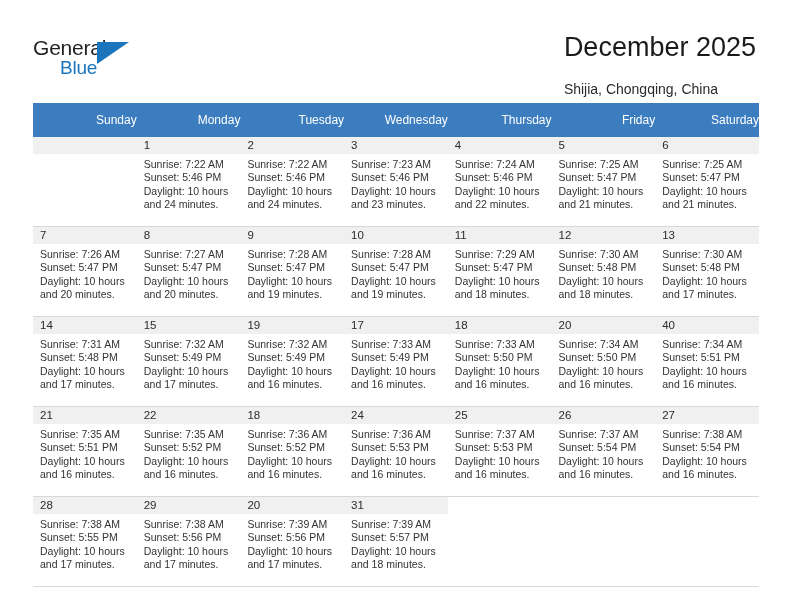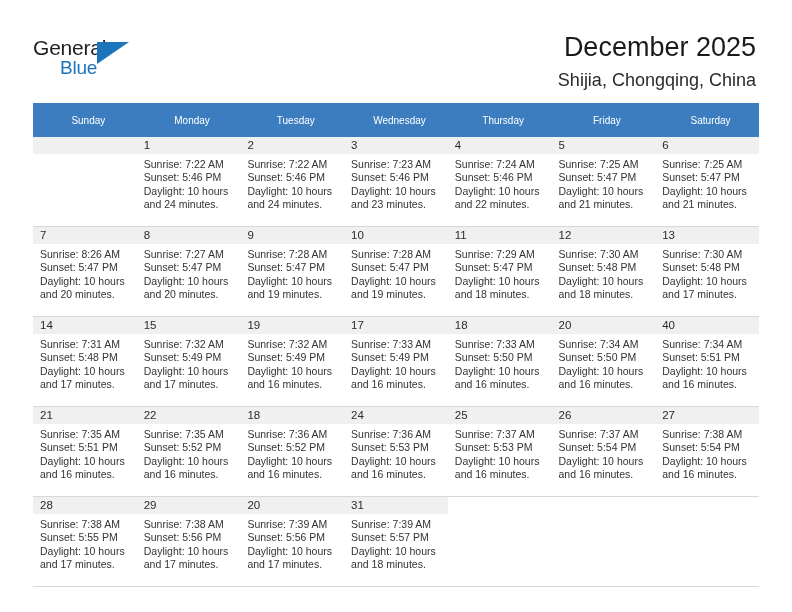--- a/index.html
+++ b/index.html
@@ -68,7 +68,6 @@
     position: absolute;
     right: 36px;
     top: 30px;
-    text-align: right;
   }
   .cal-title {
     font-size: 27px;

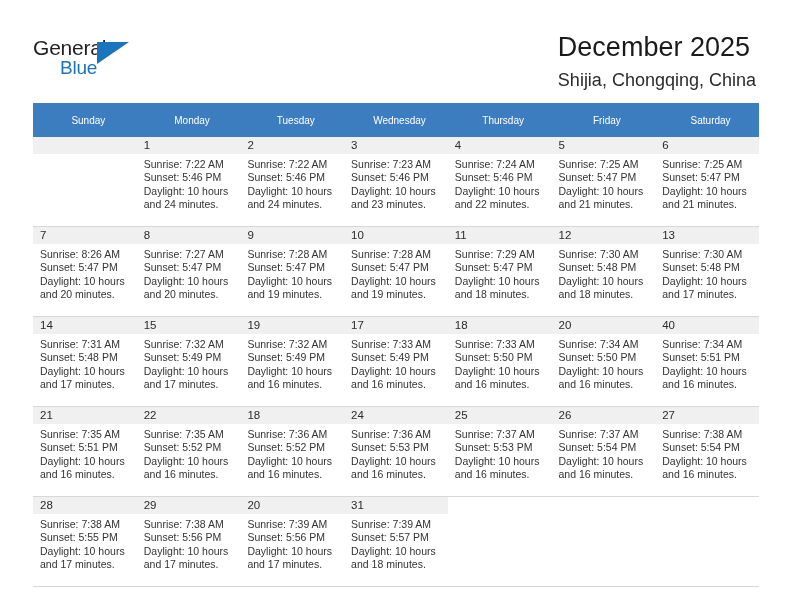--- a/index.html
+++ b/index.html
@@ -77,10 +77,10 @@
     white-space: nowrap;
   }
   .cal-subtitle {
-    font-size: 18px;
+    font-size: 14px;
     color: #2b2b2b;
     line-height: 20px;
-    margin-top: 6px;
+    margin-top: 15px;
     white-space: nowrap;
   }
 

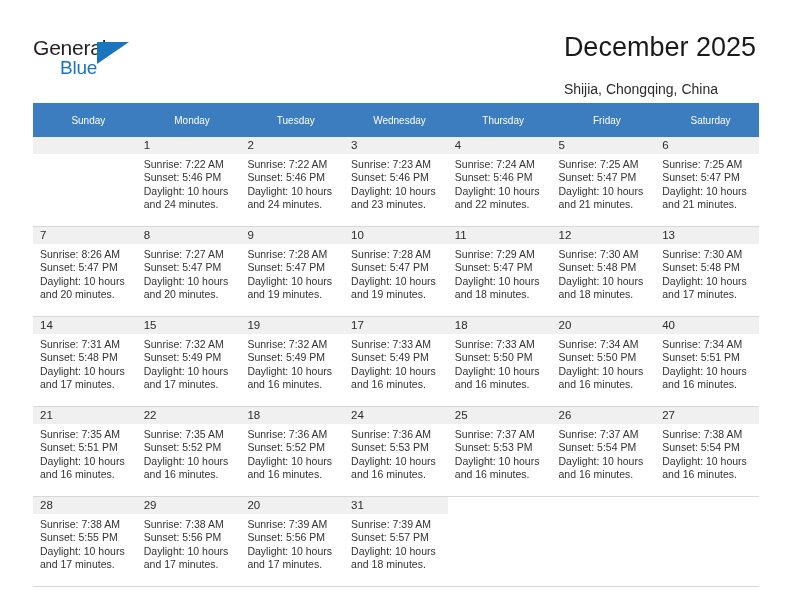--- a/index.html
+++ b/index.html
@@ -99,9 +99,9 @@
   table.cal th {
     background: #3b7dbf;
     color: #ffffff;
-    font-size: 10px;
+    font-size: 12px;
     font-weight: normal;
-    text-align: center;
+    text-align: right;
     padding: 5px 0 5px 7px;
     height: 34px;
     box-sizing: border-box;

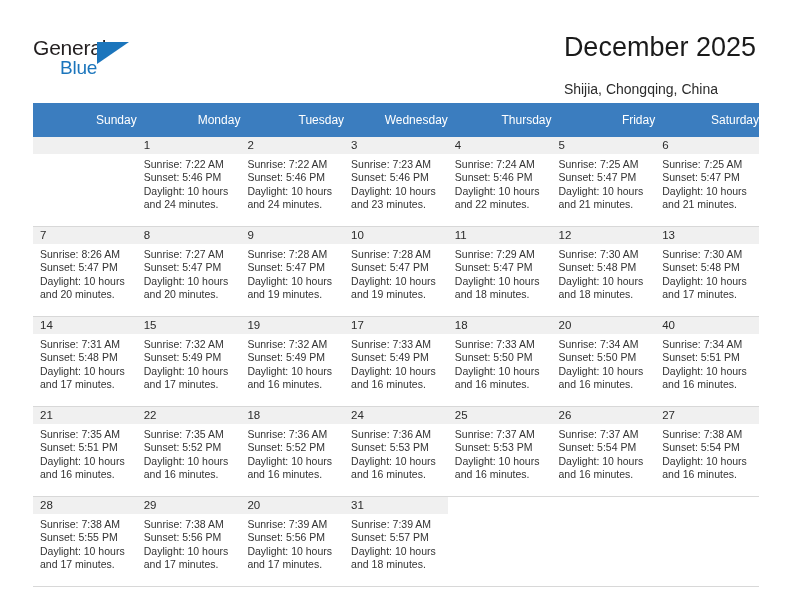--- a/index.html
+++ b/index.html
@@ -261,7 +261,7 @@
               <div class="cell">
                 <div class="daynum-bar">7</div>
                 <div class="cell-info">
-                  <div>Sunrise: 8:26 AM</div>
+                  <div>Sunrise: 7:26 AM</div>
                   <div>Sunset: 5:47 PM</div>
                   <div>Daylight: 10 hours</div>
                   <div>and 20 minutes.</div>

